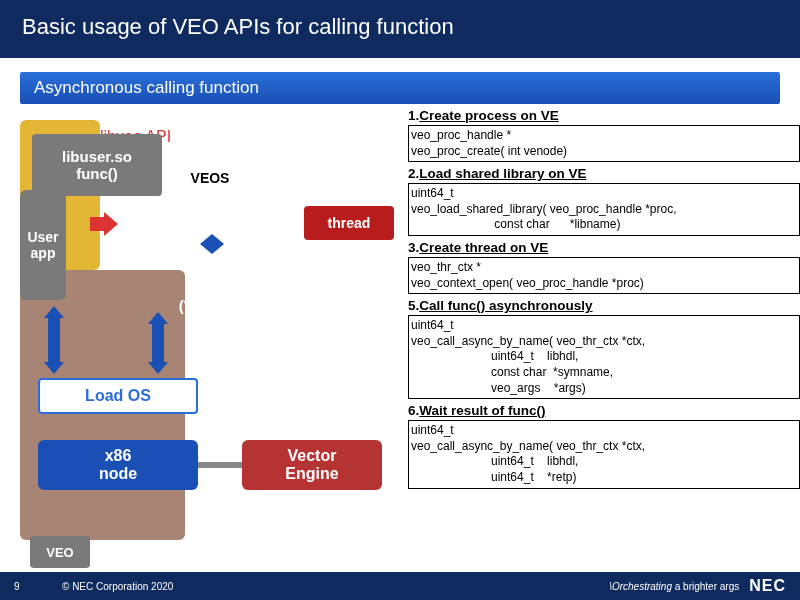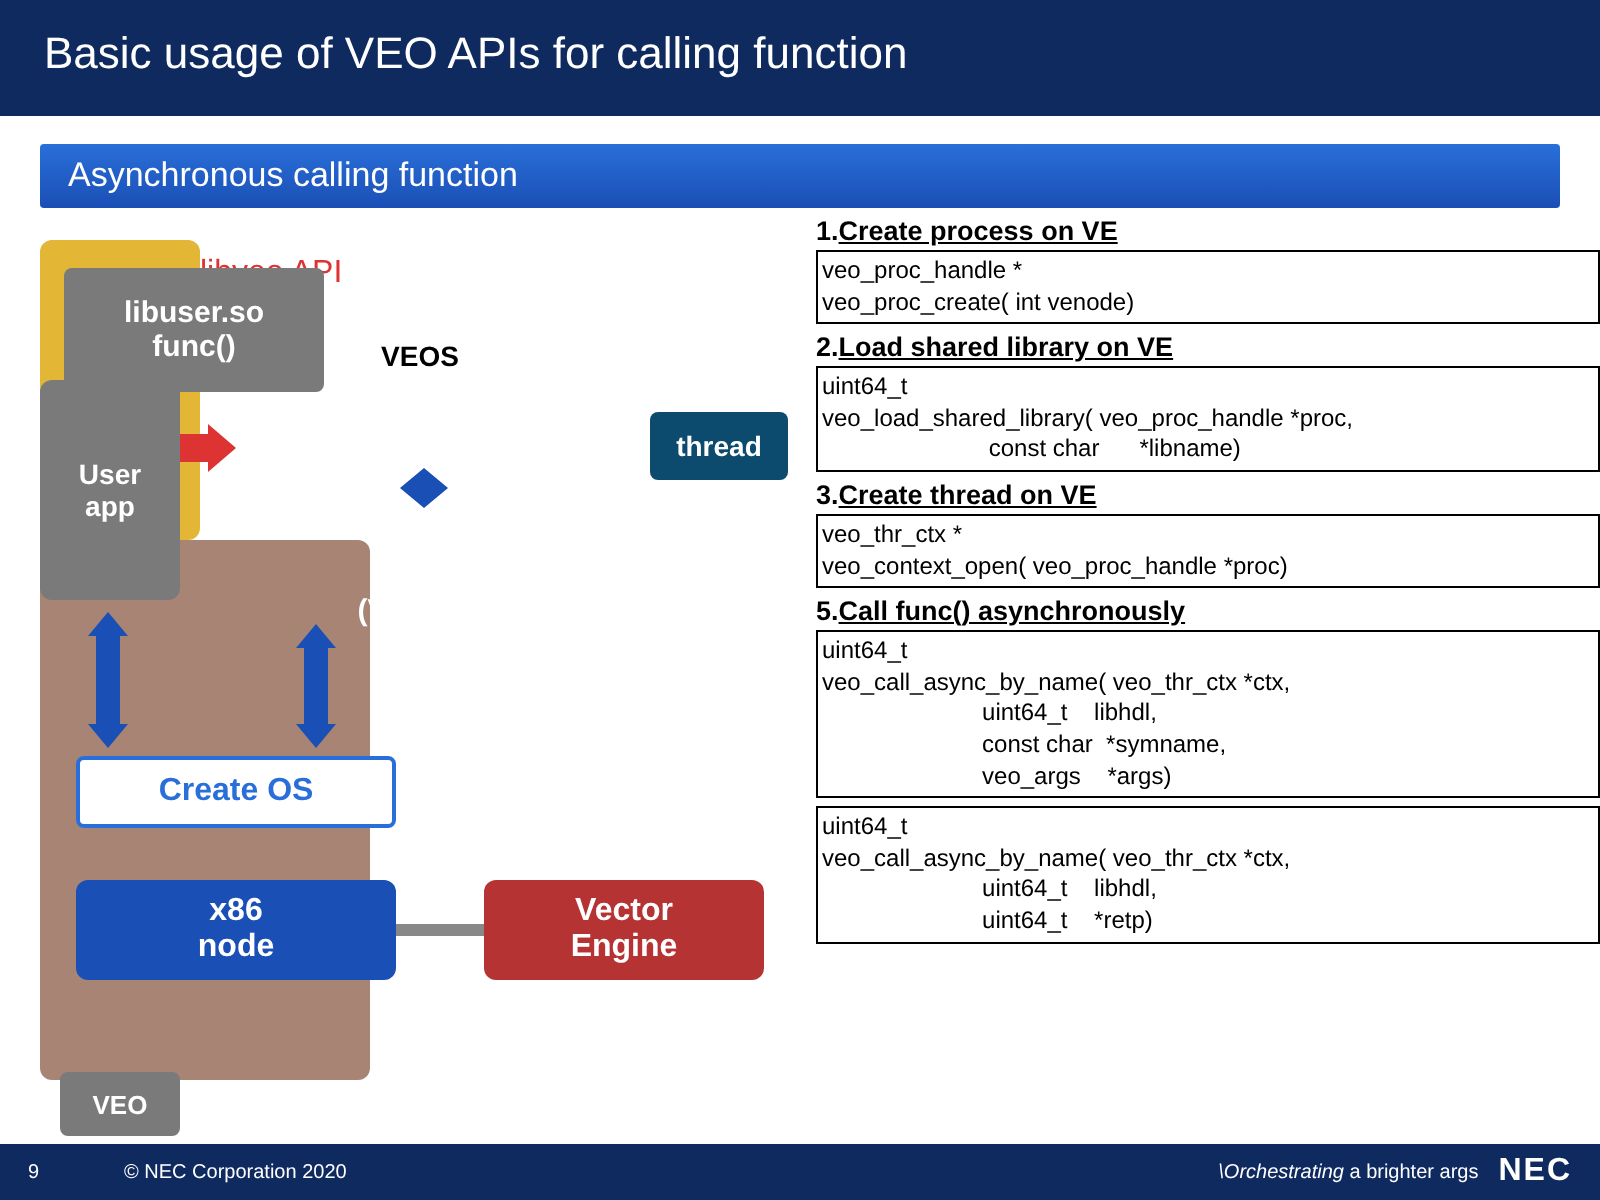--- a/index.html
+++ b/index.html
@@ -36,7 +36,7 @@
   .veo-inner { position:absolute; left:10px; bottom:12px; width:60px; height:32px; background:#7a7a7a; border-radius:4px; display:flex; align-items:center; justify-content:center; color:#fff; font-size:13px; font-weight:bold; }
   .vepart { left:200px; top:38px; width:165px; height:270px; background:#a88475; border-radius:6px; }
   .libuser { position:absolute; left:12px; top:14px; width:130px; height:62px; background:#7a7a7a; border-radius:4px; color:#fff; font-weight:bold; font-size:15px; display:flex; align-items:center; justify-content:center; text-align:center; }
-  .thread-box { position:absolute; right:6px; top:86px; width:69px; height:34px; background:#0c4a6e; border-radius:4px; color:#fff; font-weight:bold; font-size:14px; display:flex; align-items:center; justify-content:center;margin-left:11px; }
+  .thread-box { position:absolute; right:6px; top:86px; width:90px; height:34px; background:#b91c1c; border-radius:4px; color:#fff; font-weight:bold; font-size:14px; display:flex; align-items:center; justify-content:center;margin-left:11px; }
   .vepart-label { position:absolute; left:0; right:0; top:160px; text-align:center; color:#fff; font-weight:bold; font-size:15px; }
   .linux { position:absolute; left:18px; top:258px; width:160px; height:36px; border:2px solid #2a6fd9; border-radius:4px; color:#2a6fd9; font-weight:bold; font-size:16px; display:flex; align-items:center; justify-content:center; background:#fff; }
   .x86 { left:18px; top:320px; width:160px; height:50px; background:#1a4fb5; font-size:16px; }

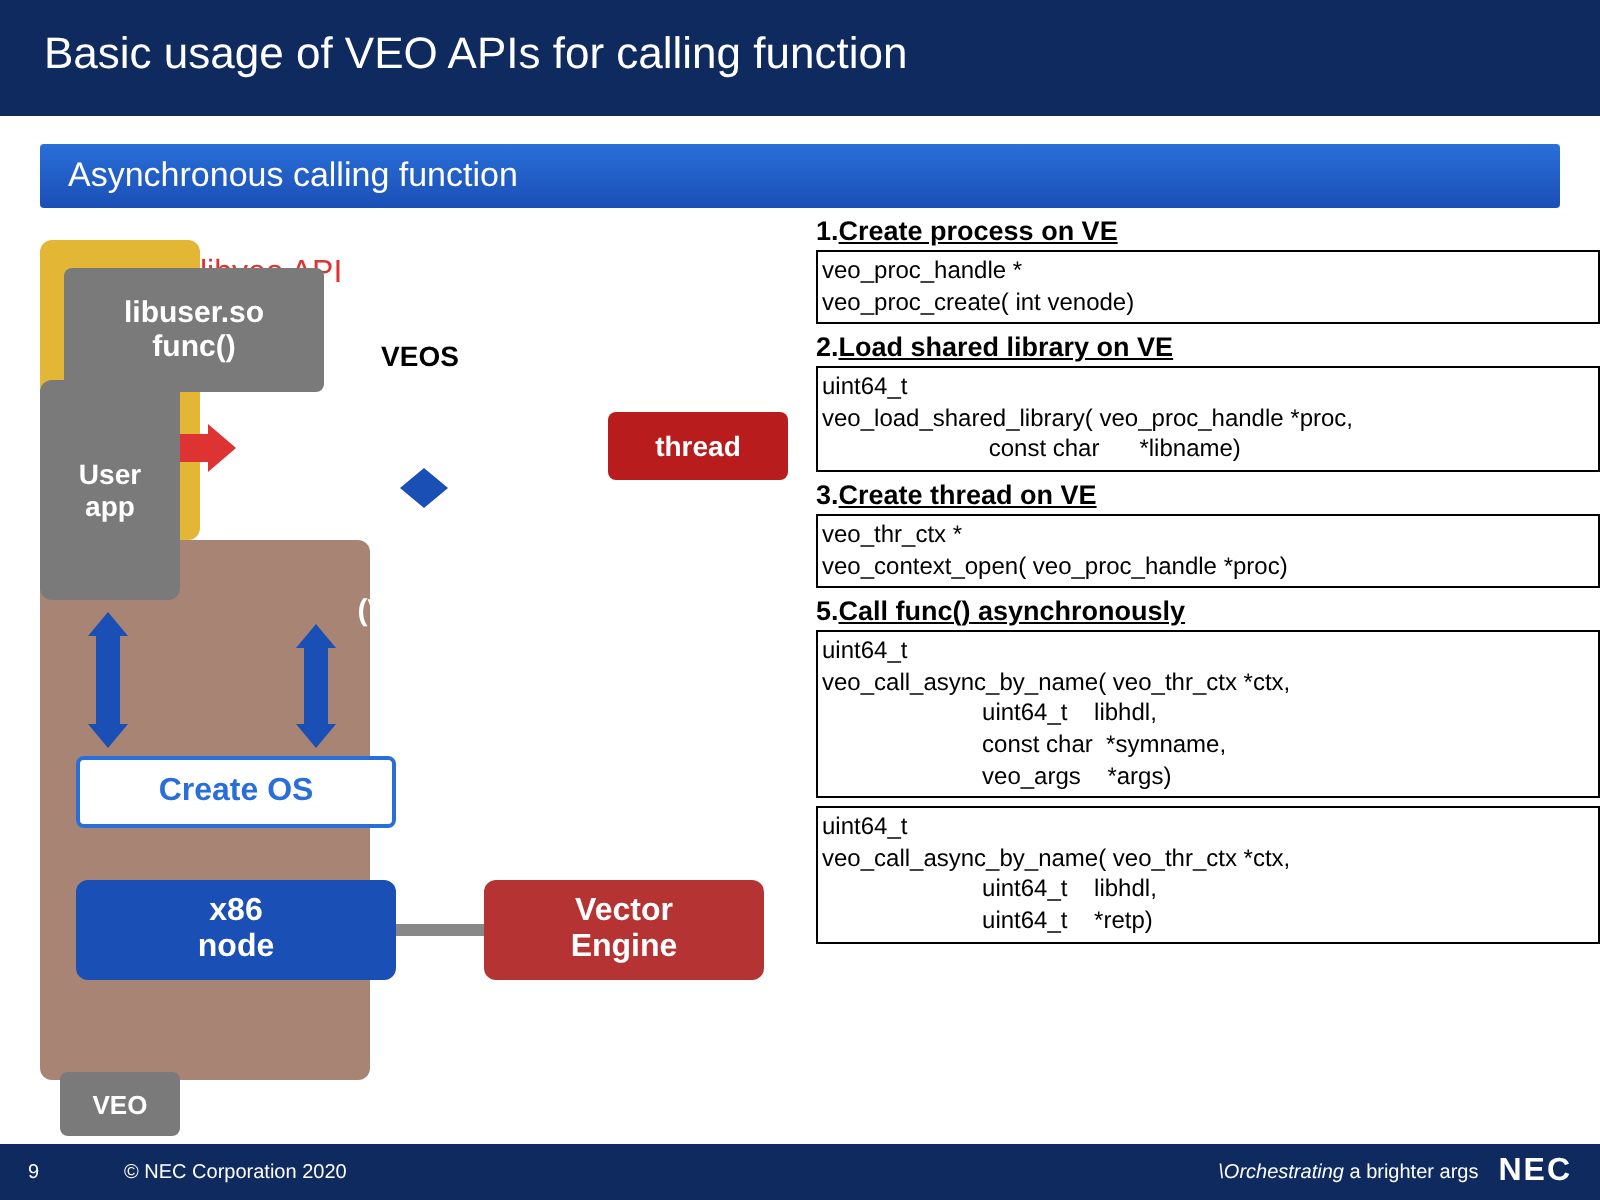--- a/index.html
+++ b/index.html
@@ -30,7 +30,7 @@
   .diagram { position: absolute; left: 20px; top: 10px; width: 380px; height: 460px; }
   .api-label { color: #d33; font-size: 16px; position:absolute; left:80px; top:8px; }
   .box { position:absolute; border-radius:6px; color:#fff; text-align:center; display:flex; align-items:center; justify-content:center; font-weight:bold; }
-  .user-app { left:0; top:70px; width:70px; height:110px; background:#7a7a7a; font-size:14px; }
+  .user-app { left:0; top:70px; width:46px; height:110px; background:#7a7a7a; font-size:14px; }
   .veos-wrap { left:100px; top:38px; width:80px; height:150px; background:#e3b636; border-radius:6px; }
   .veos-label { position:absolute; top:50px; left:0; right:0; text-align:center; font-weight:bold; font-size:14px; color:#000; }
   .veo-inner { position:absolute; left:10px; bottom:12px; width:60px; height:32px; background:#7a7a7a; border-radius:4px; display:flex; align-items:center; justify-content:center; color:#fff; font-size:13px; font-weight:bold; }

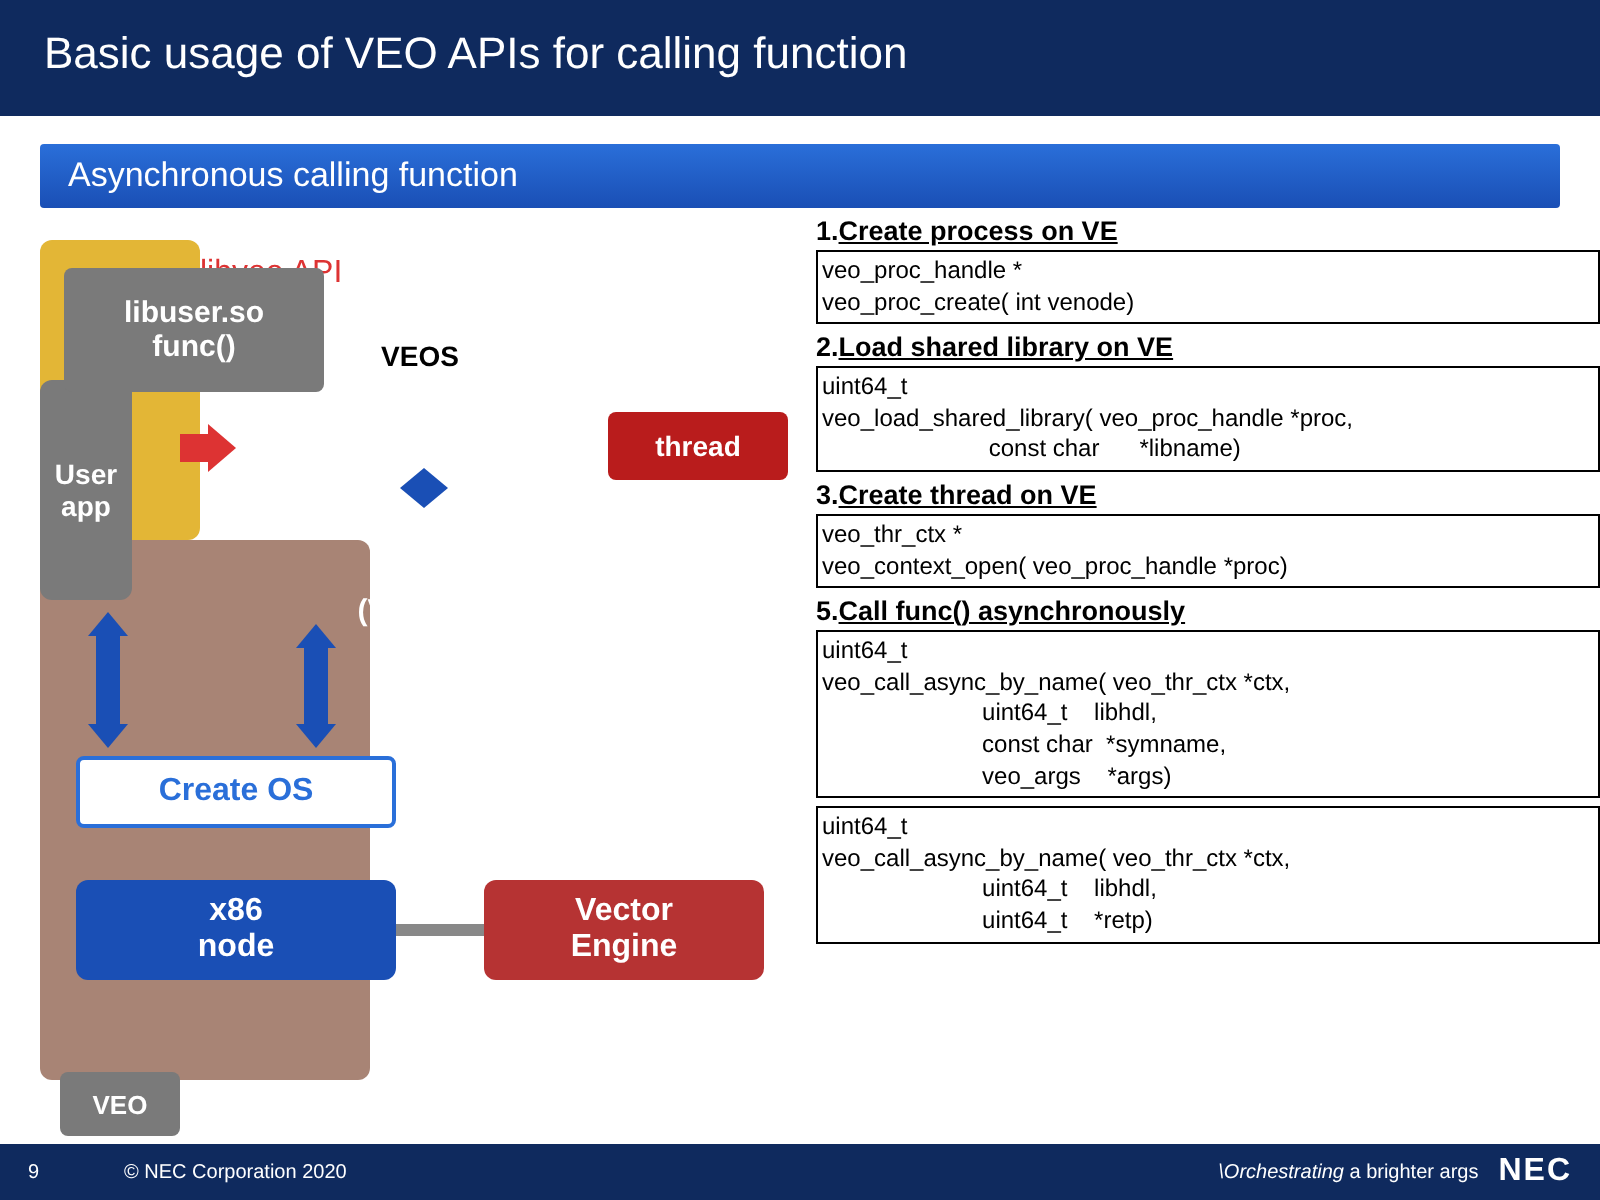--- a/index.html
+++ b/index.html
@@ -121,7 +121,7 @@
         <div class="tri-d"></div>
     </div>
 
-    <div class="linux">Create OS</div>
+    <div class="linux">Load OS</div>
 
     <div class="box x86" style="white-space:pre;">x86
 node</div>

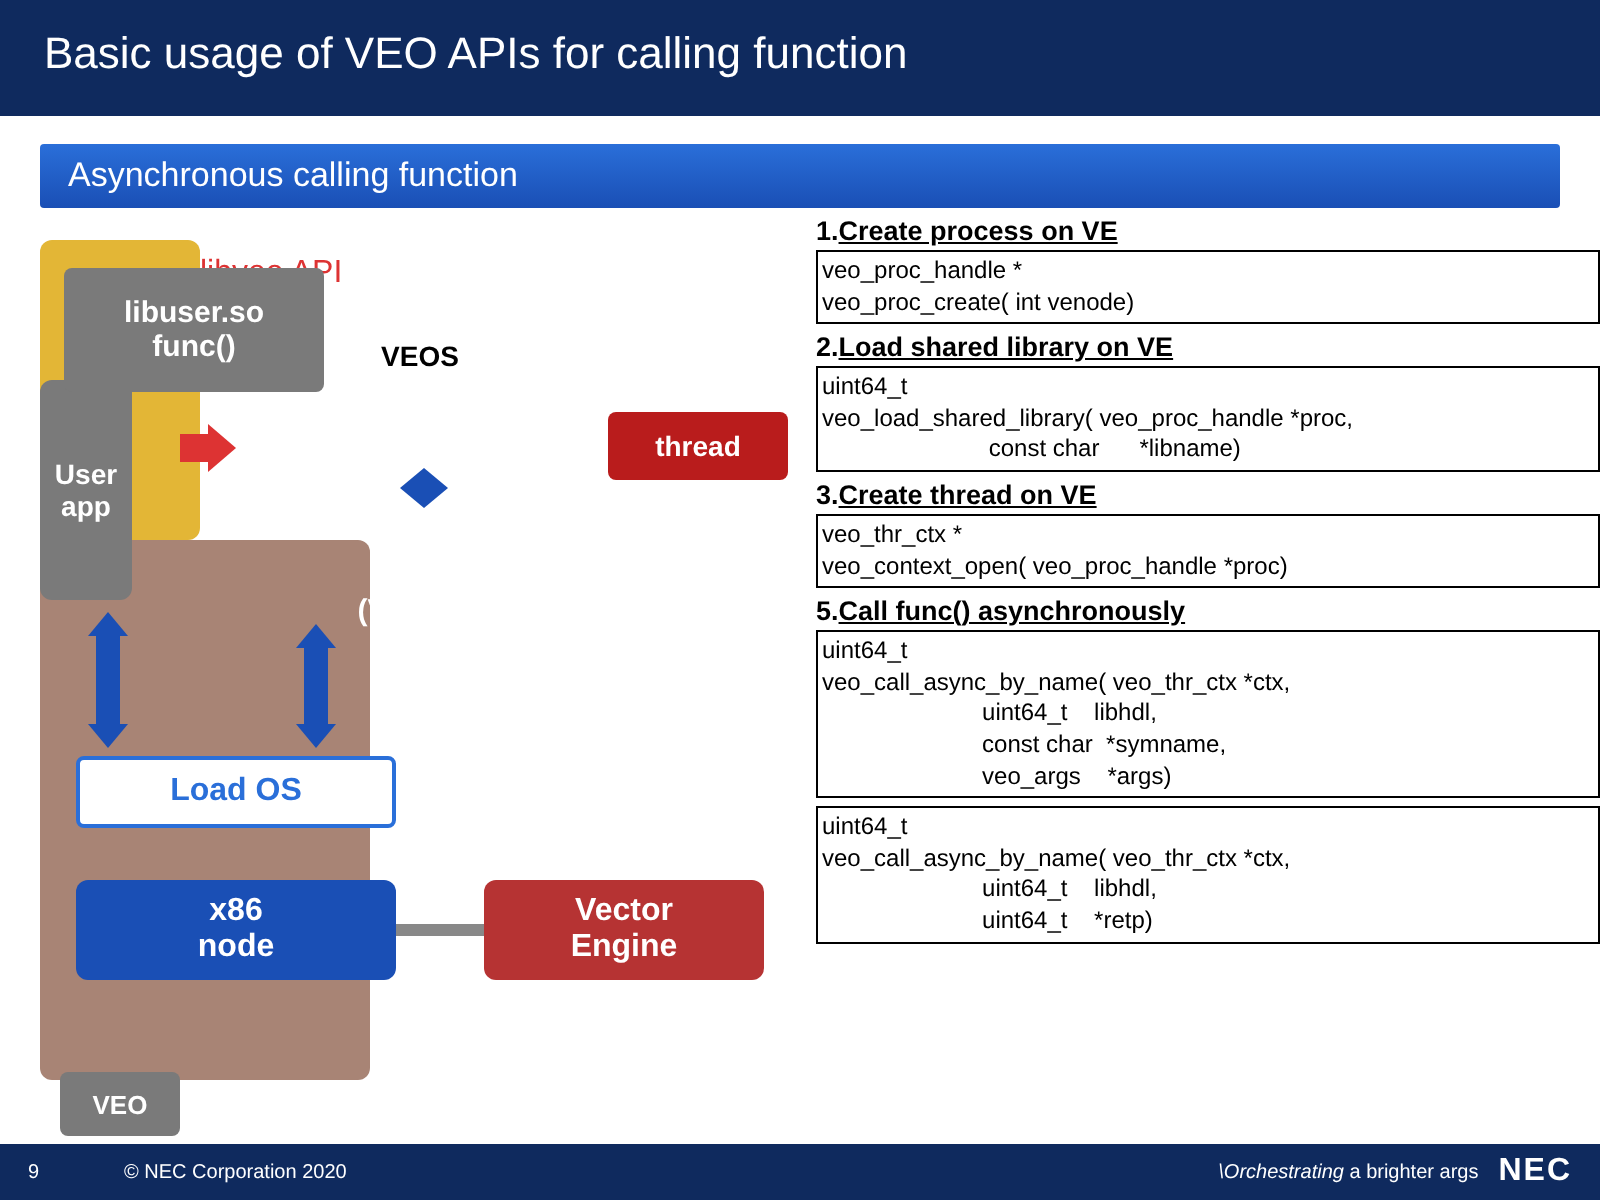--- a/index.html
+++ b/index.html
@@ -151,6 +151,7 @@
                         const char  *symname,
                         veo_args    *args)</div>
 
+    <div class="step-title"><span>6.</span><span class="u">Wait result of func()</span></div>
     <div class="code-box">uint64_t
 veo_call_async_by_name( veo_thr_ctx *ctx,
                         uint64_t    libhdl,

